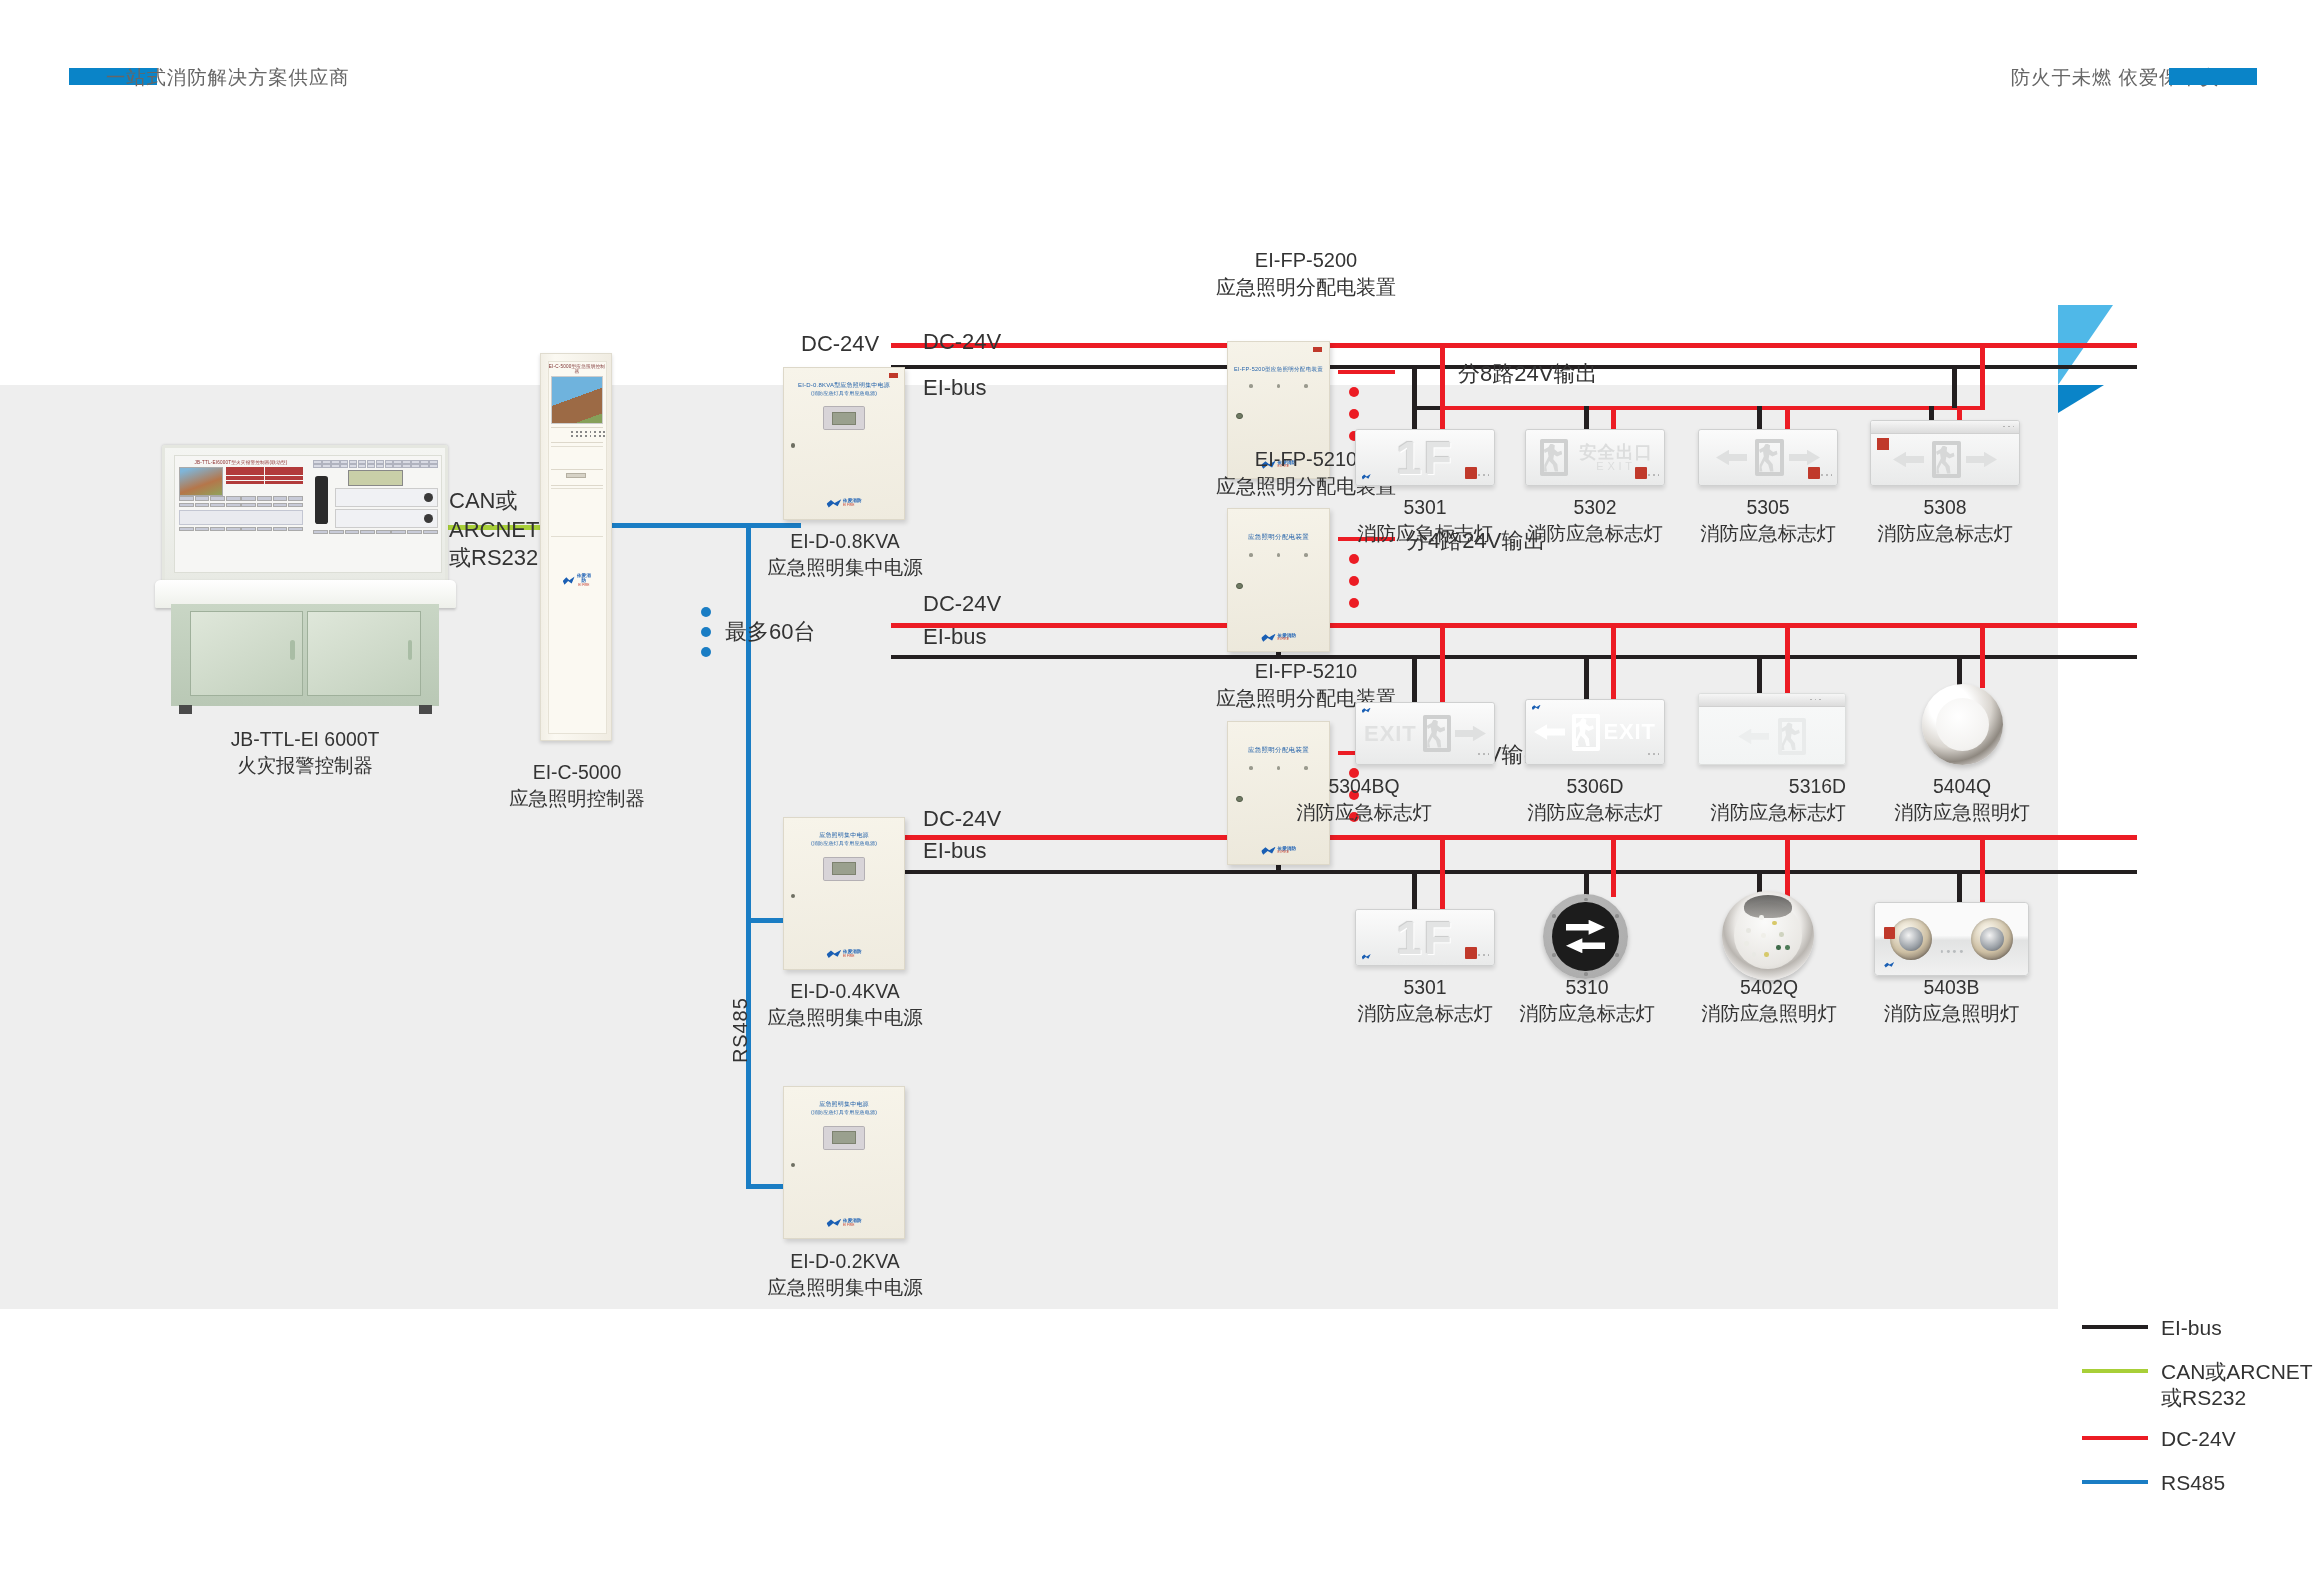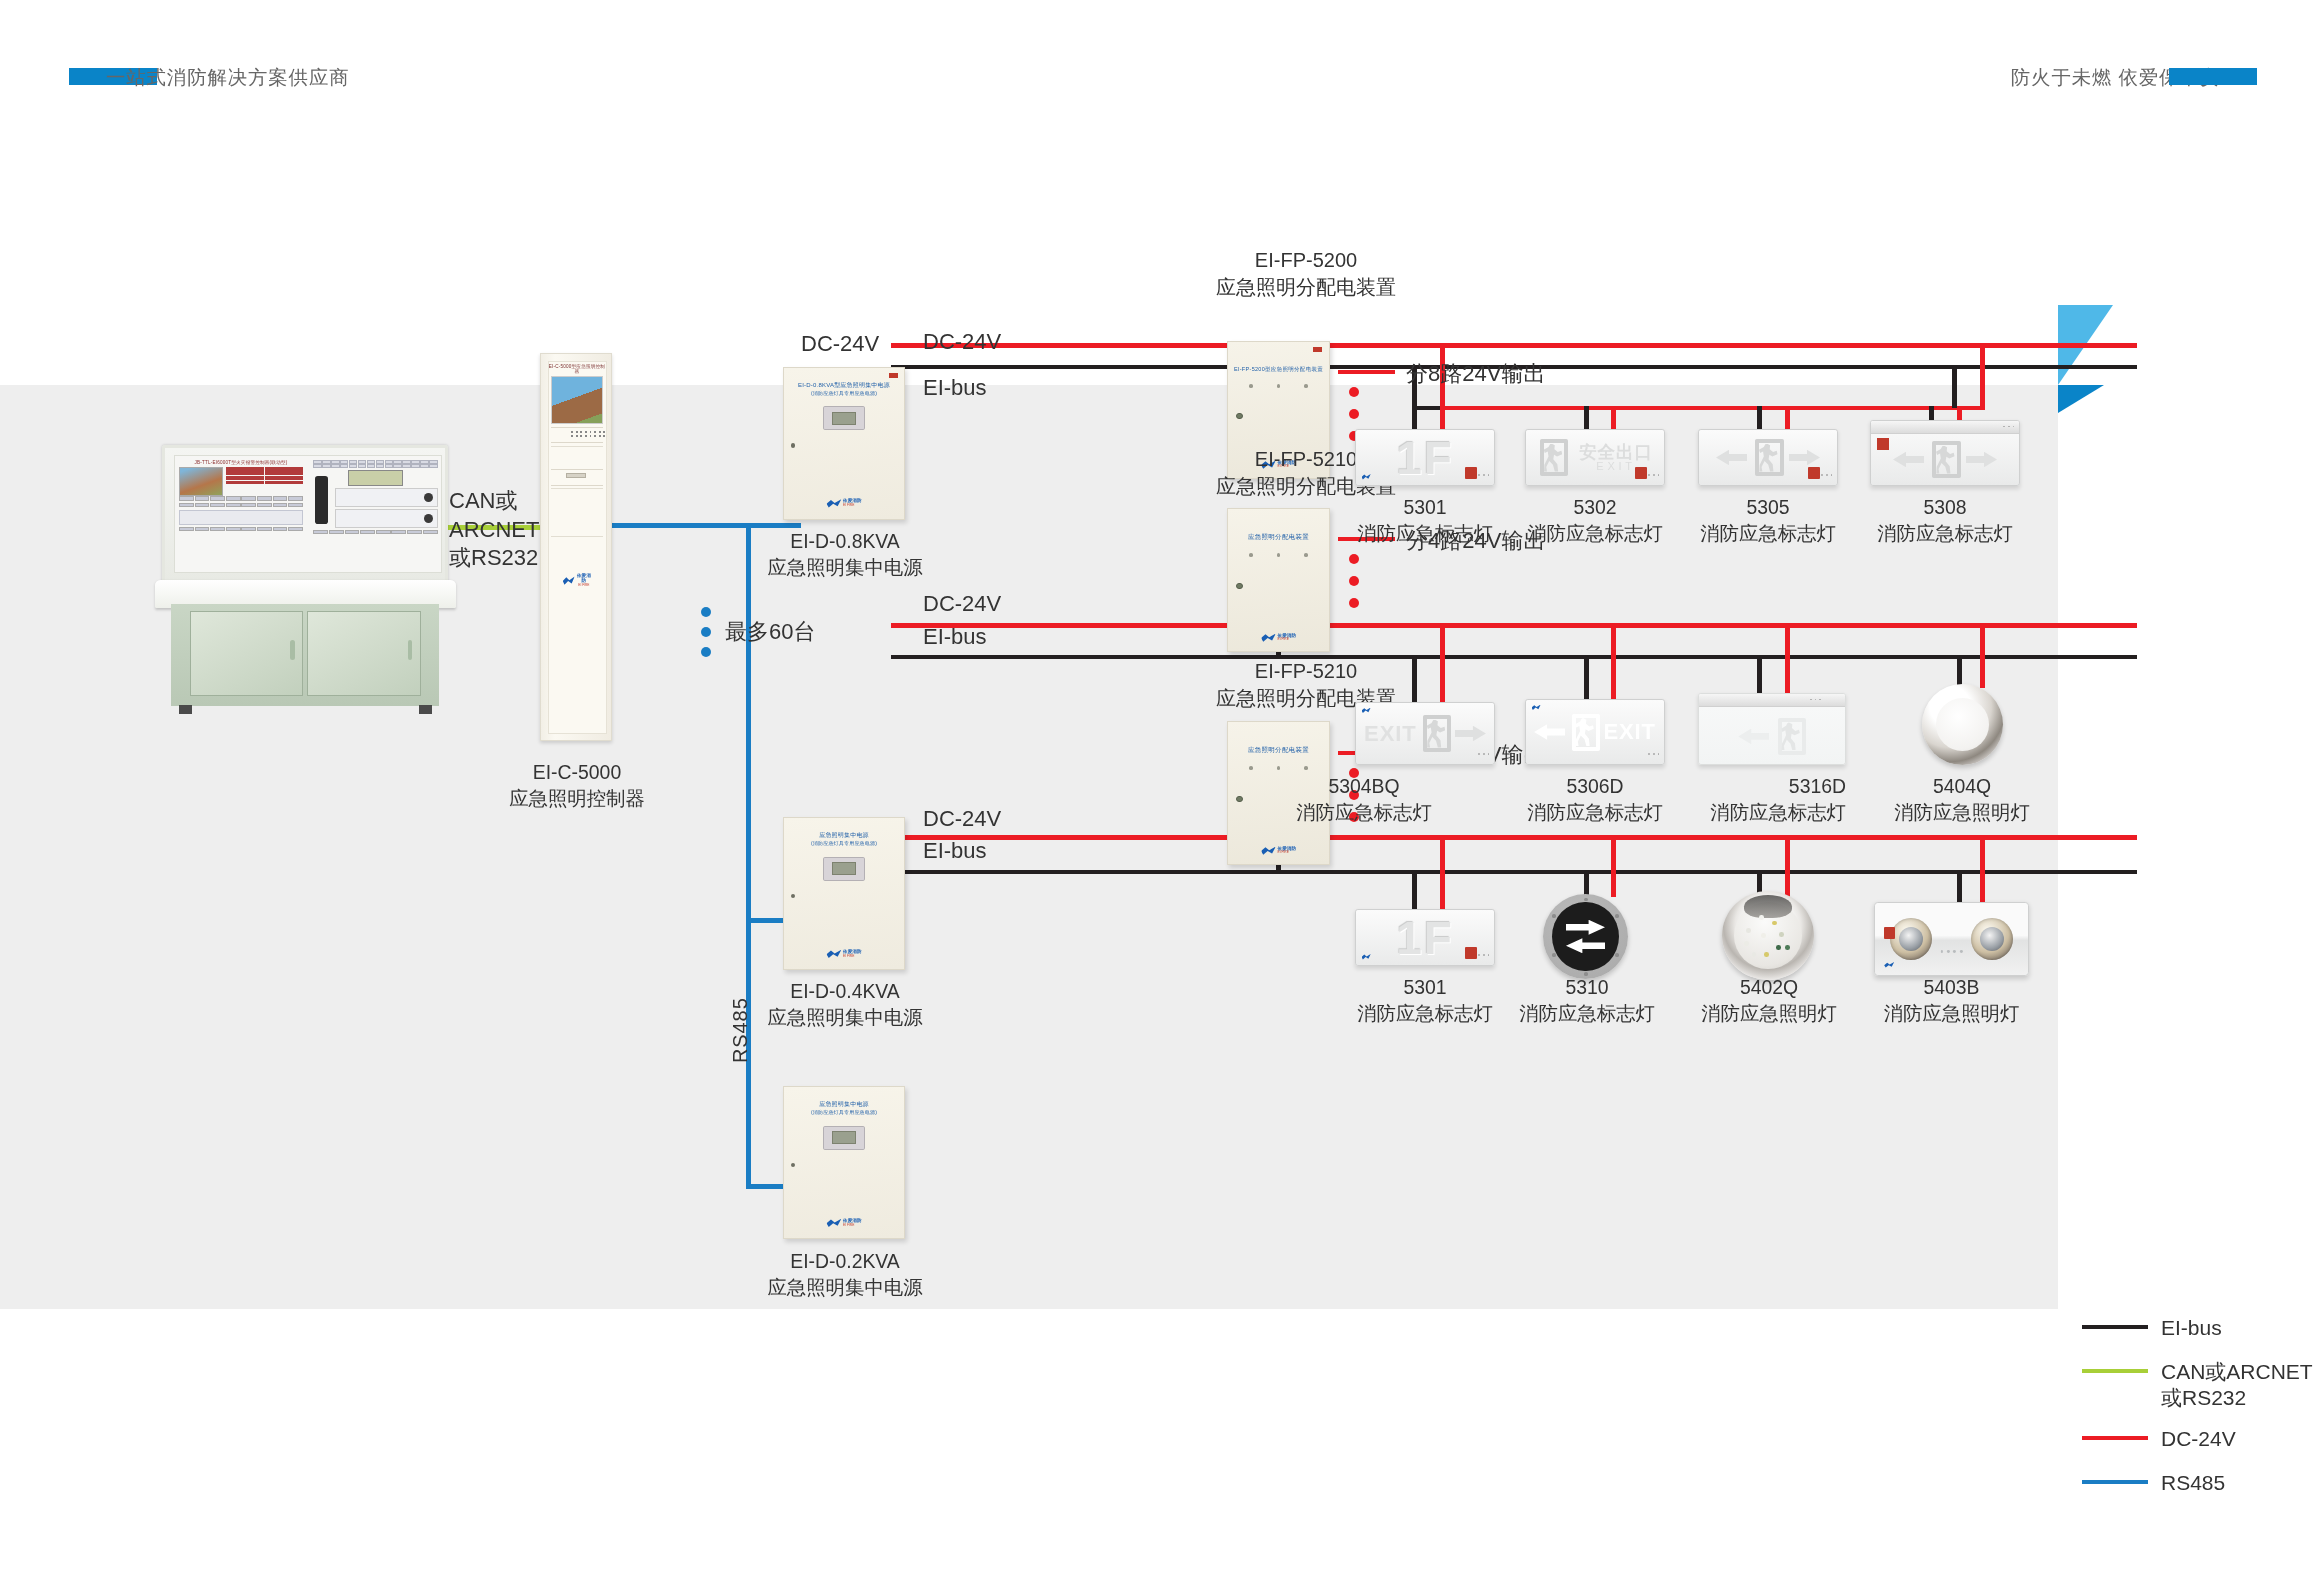--- a/index.html
+++ b/index.html
@@ -700,7 +700,7 @@
           <i></i>
         </div>
     </div>
-    <div class="lbl" style="left:1406px; top:-25px;">分8路24V输出</div>
+    <div class="lbl" style="left:1458px; top:-25px;">分8路24V输出</div>
 
     <div class="cap big" style="left:1195px; top:61px; width:222px;">
       <div>EI-FP-5210</div>

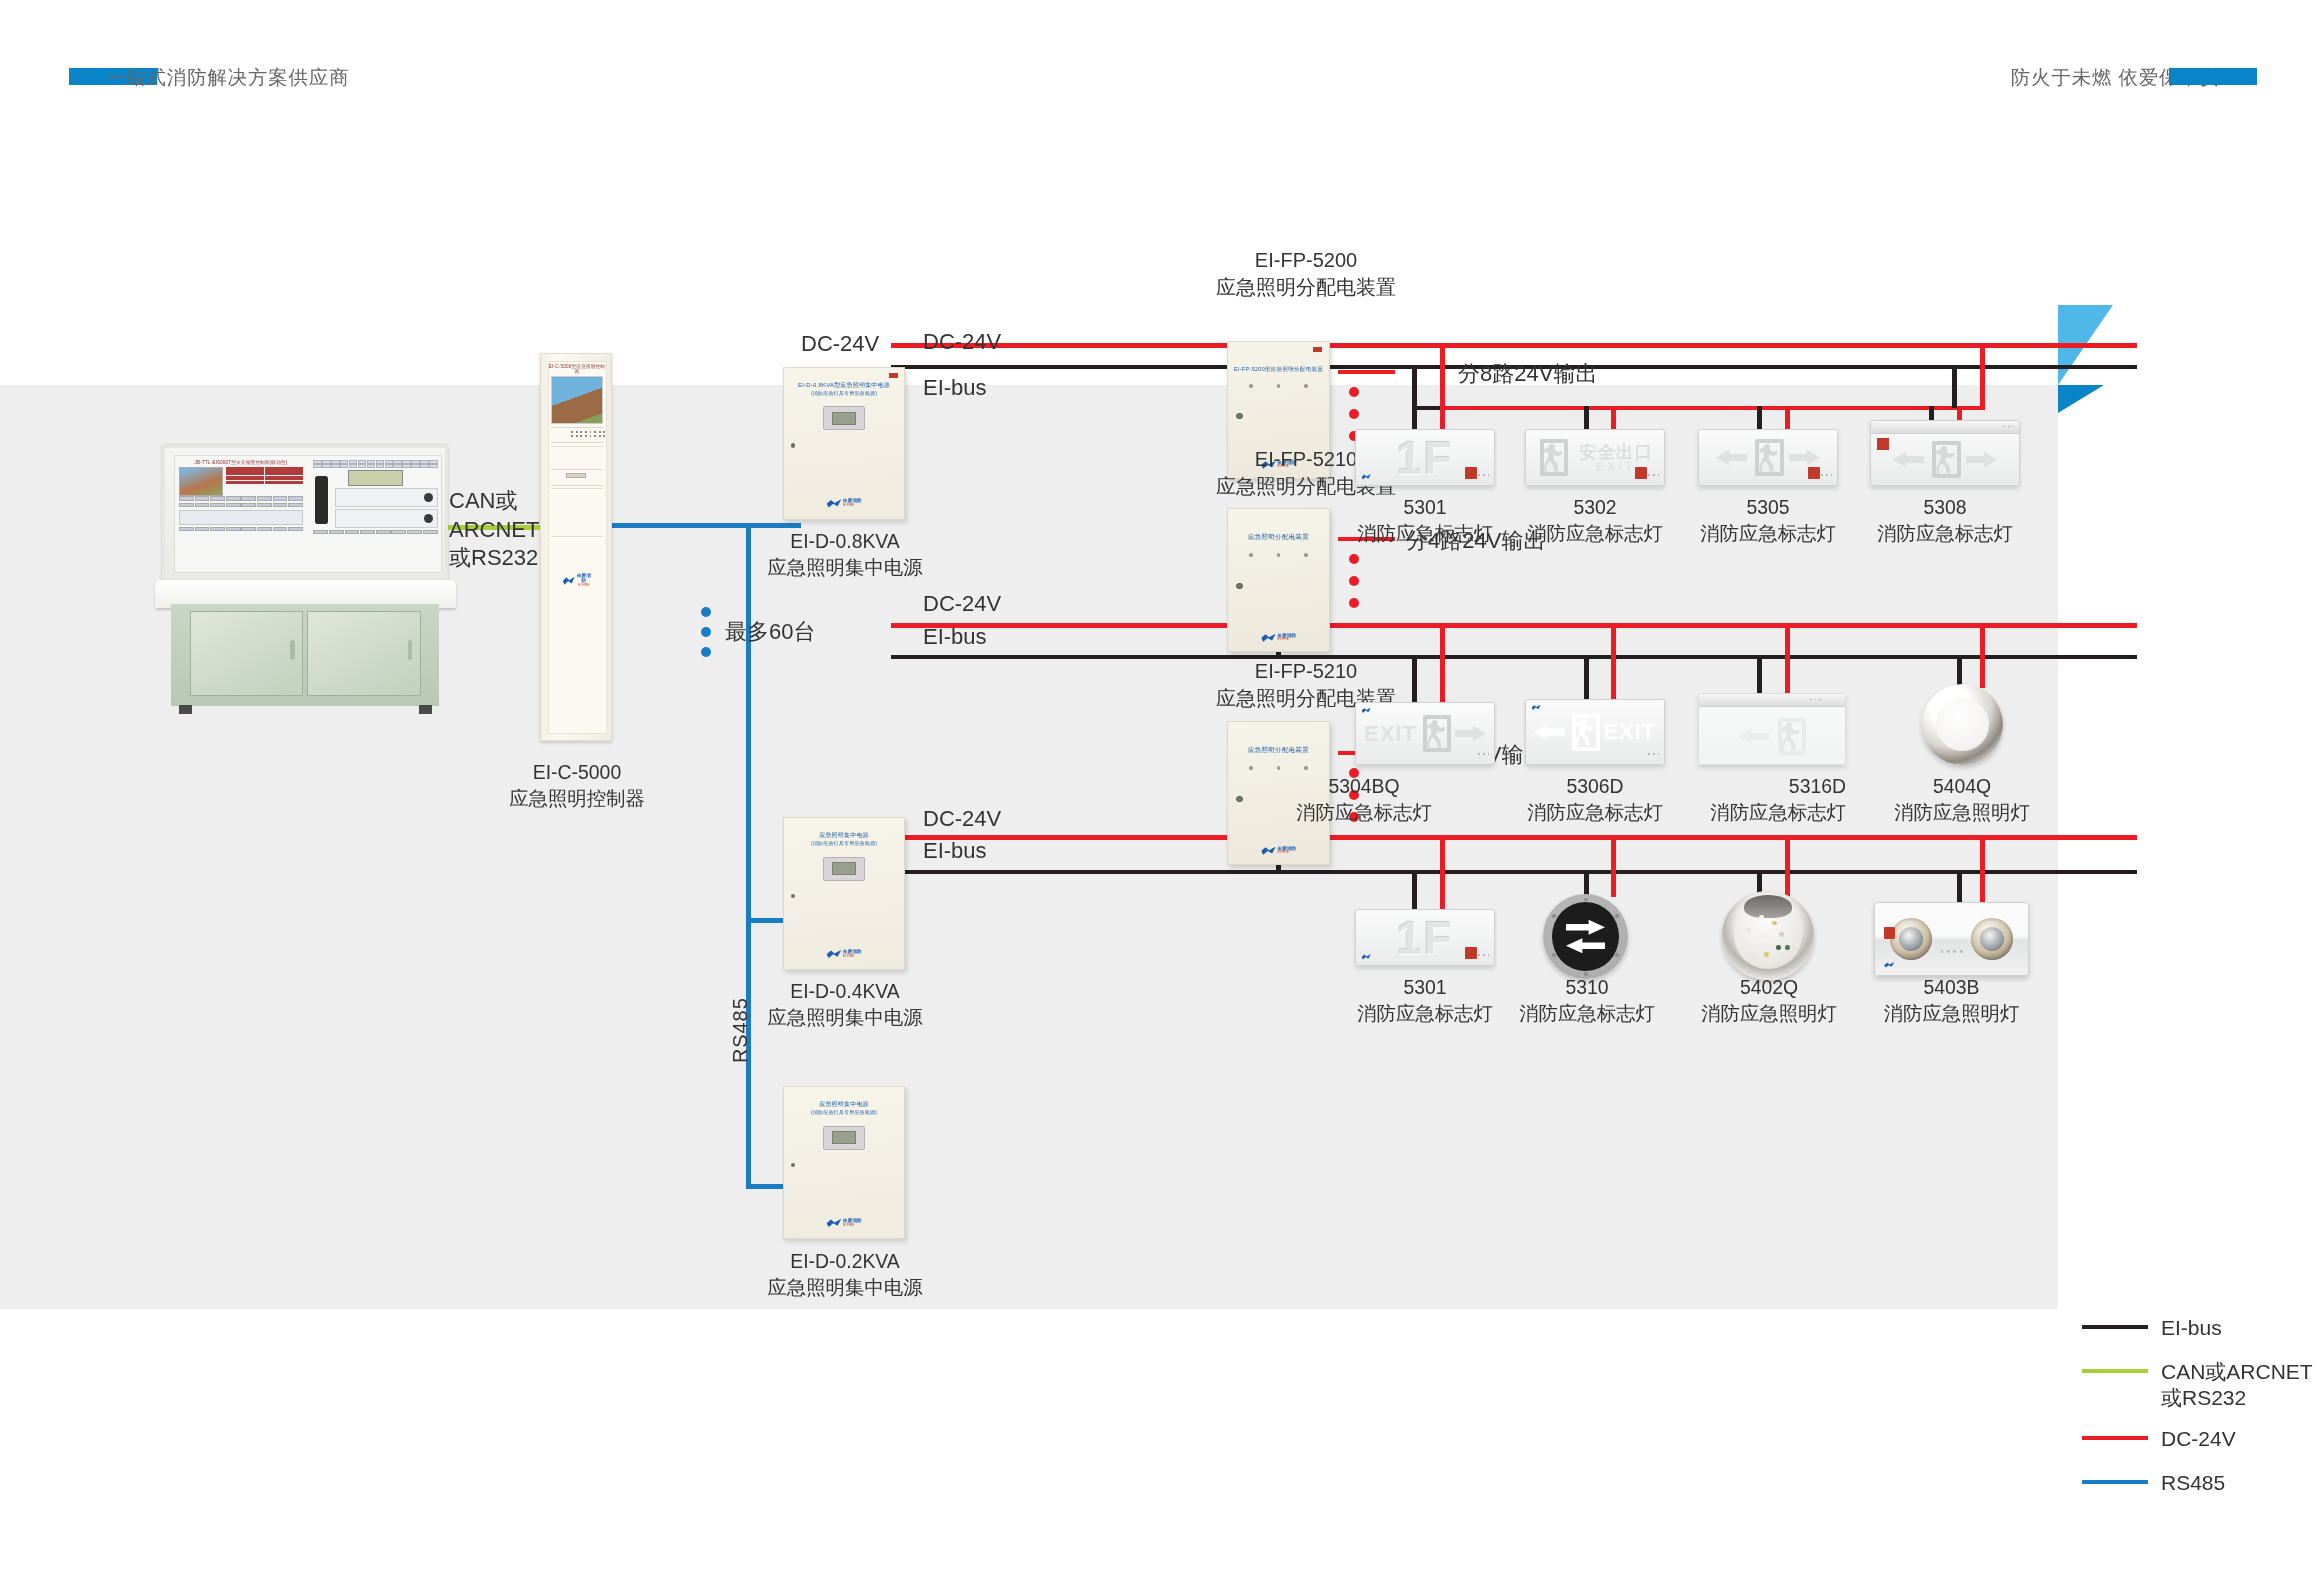--- a/index.html
+++ b/index.html
@@ -520,6 +520,10 @@
           <span style="right:0;"></span>
       </div>
     </div>
+    <div class="cap" style="left:162px; top:341px; width:286px;">
+      <div>JB-TTL-EI 6000T</div>
+      <div>火灾报警控制器</div>
+    </div>
 
     <div class="lbl" style="left:449px; top:102px;">
       <div>CAN或</div>

